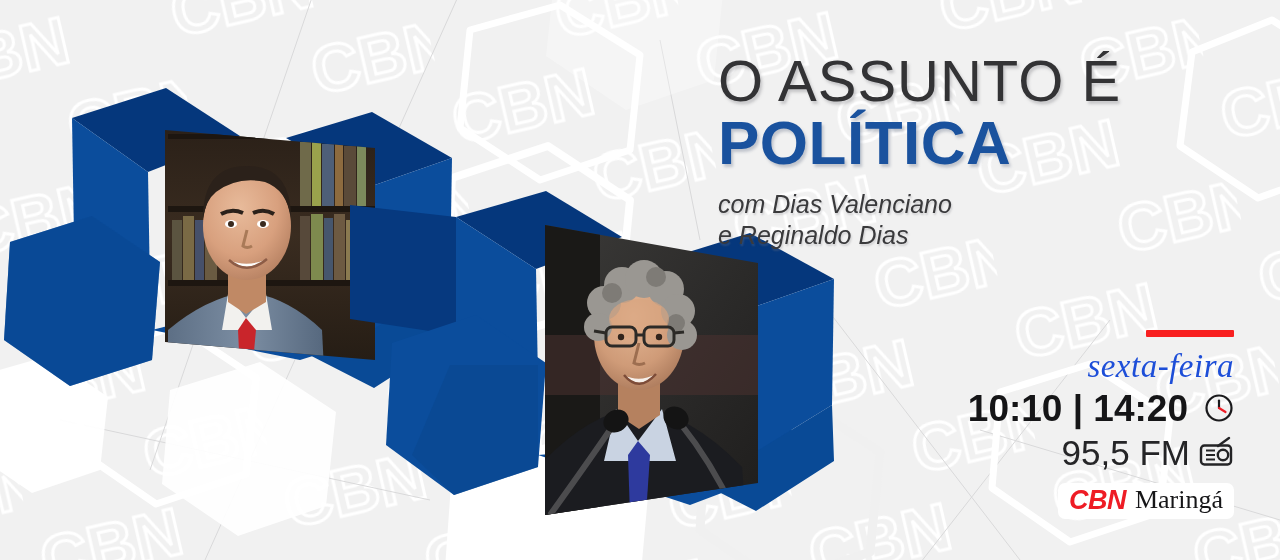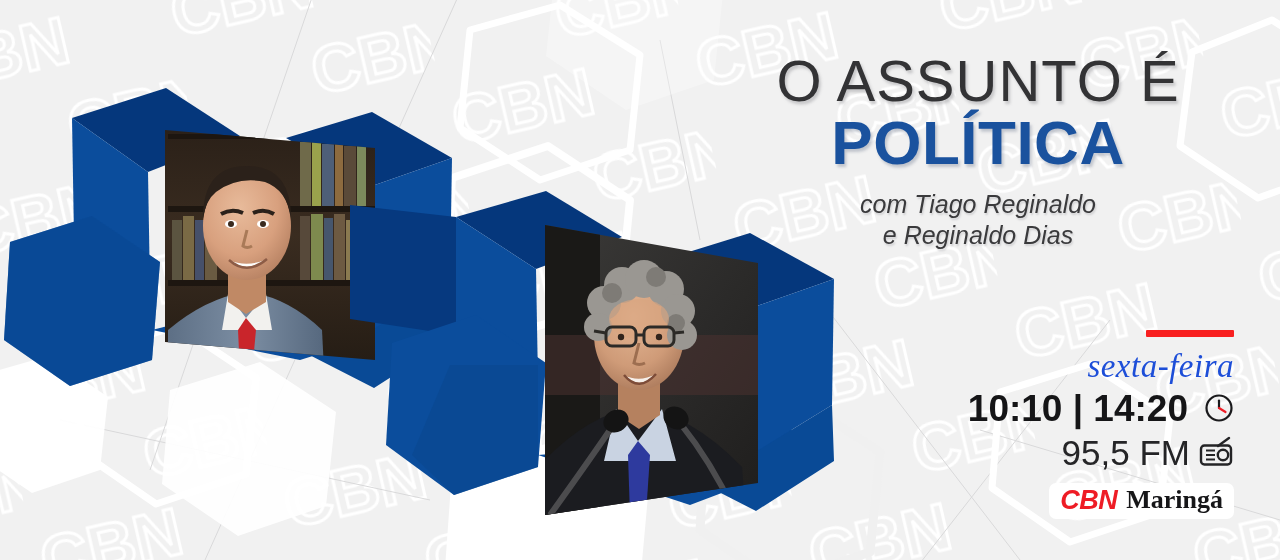--- a/index.html
+++ b/index.html
@@ -53,7 +53,7 @@
     position: absolute;
     right: 42px;
     top: 52px;
-    text-align: center;
+    text-align: left;
     width: 520px;
   }
   .title-main {

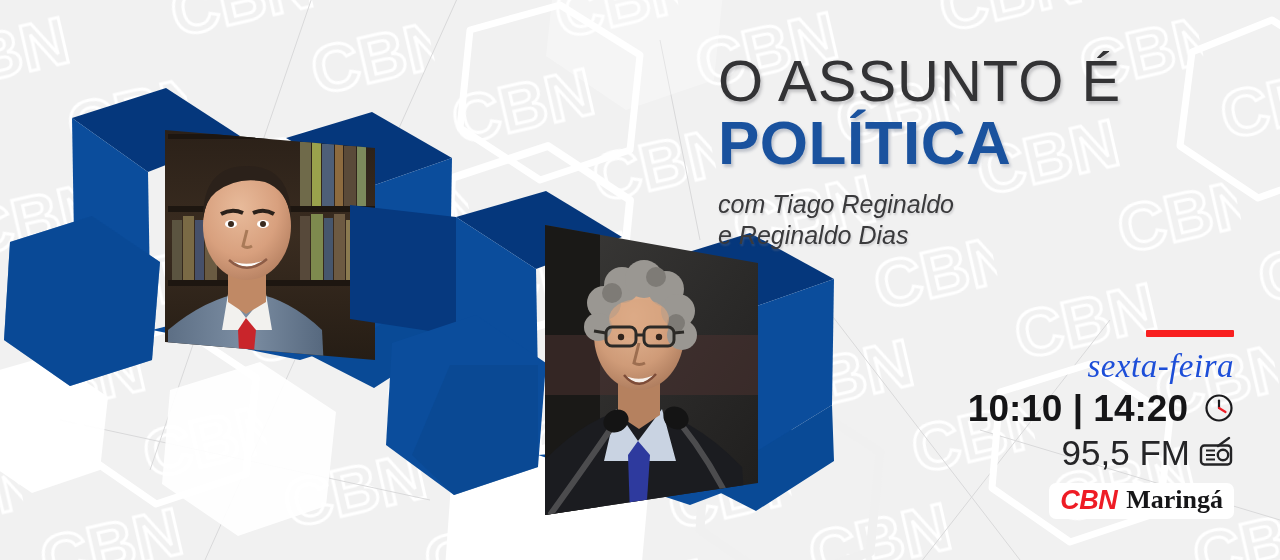--- a/index.html
+++ b/index.html
@@ -418,7 +418,7 @@
     <div class="title-main">O ASSUNTO É</div>
     <div class="title-accent">POLÍTICA</div>
     <div class="title-sub">
-      <div>com Tiago Reginaldo</div>
+      <div>com Dias Valenciano</div>
       <div>e Reginaldo Dias</div>
     </div>
   </div>

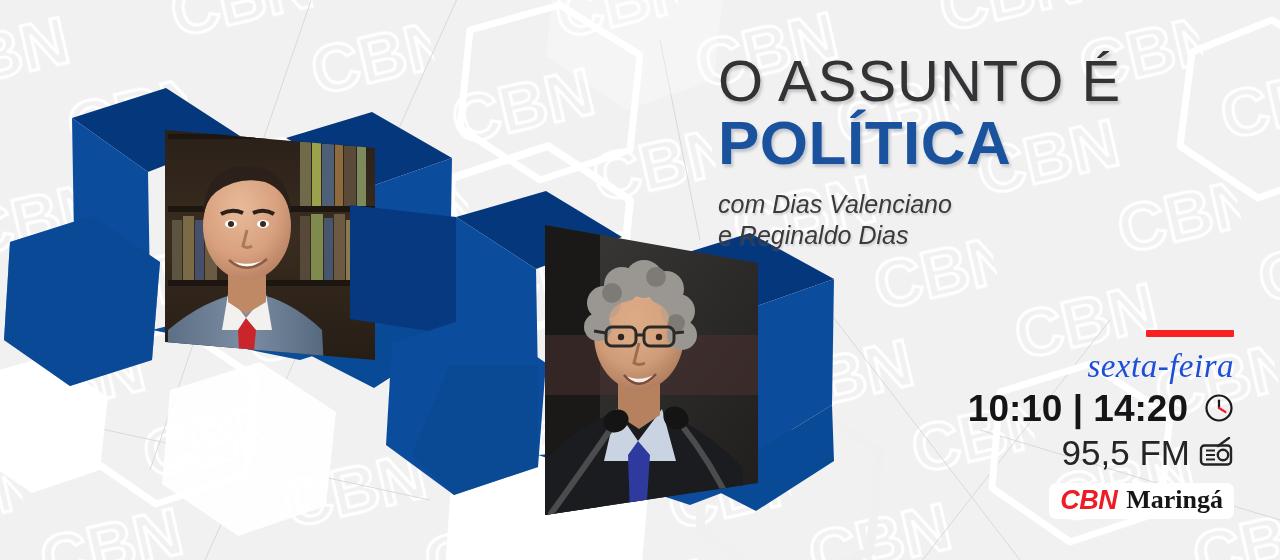--- a/index.html
+++ b/index.html
@@ -167,7 +167,7 @@
   }
   .logo-city {
     font-family: "Liberation Serif", serif;
-    font-weight: 700;
+    font-weight: 400;
     font-size: 26px;
     color: #161618;
     line-height: 1;

